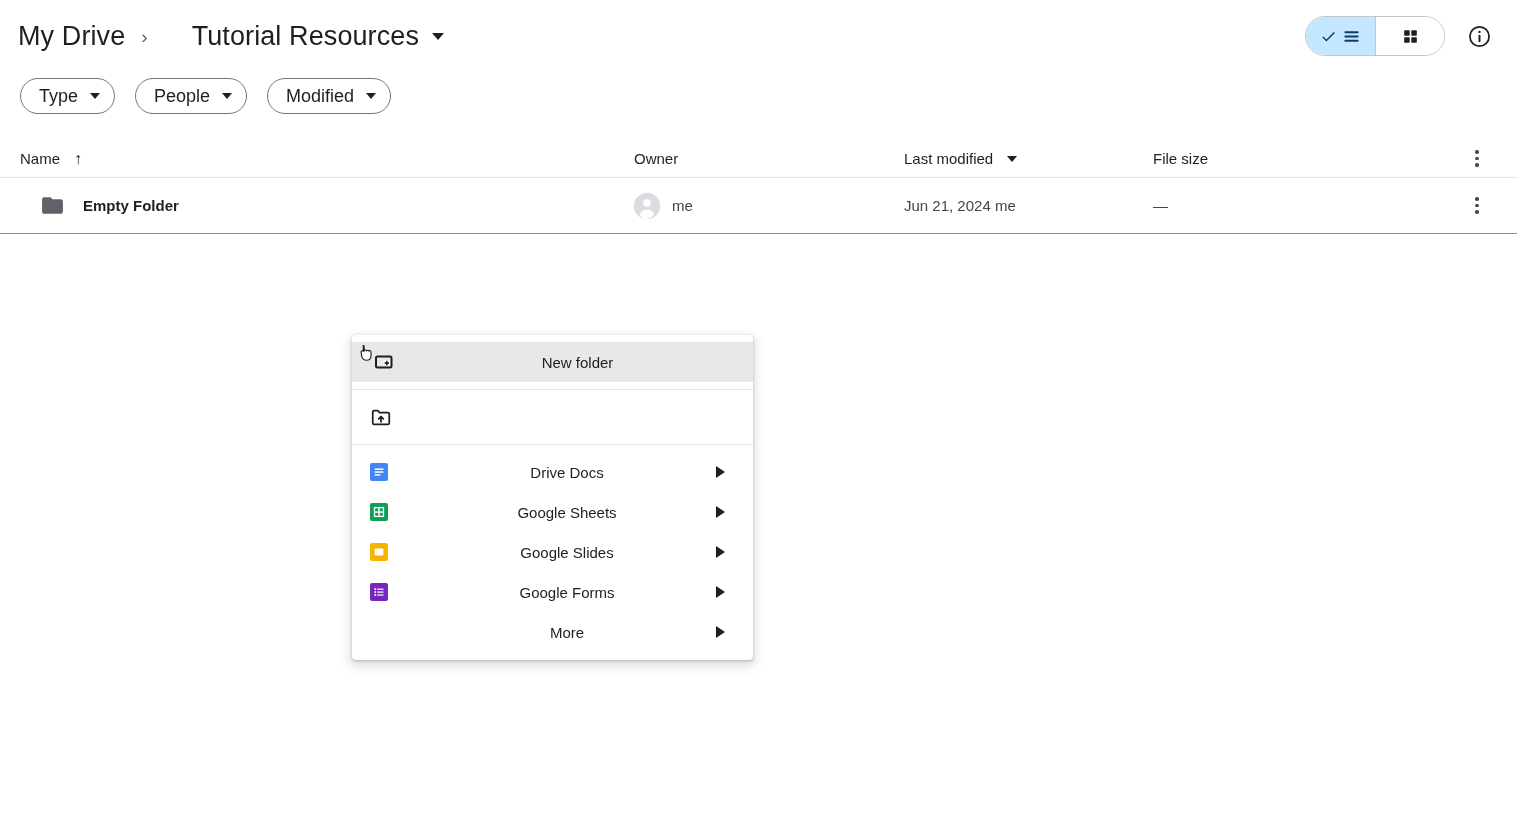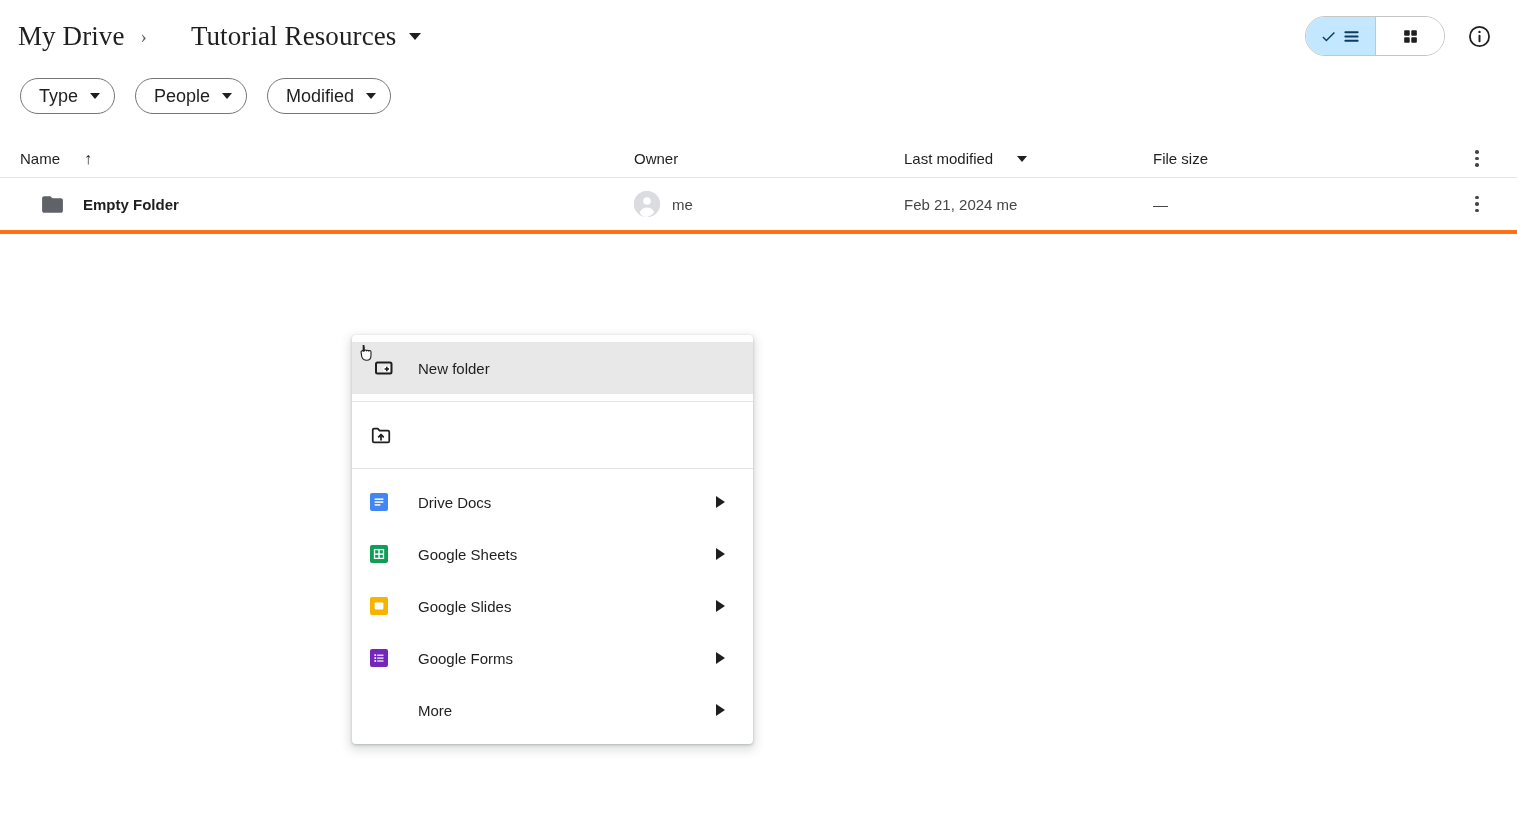--- a/index.html
+++ b/index.html
@@ -20,7 +20,6 @@
     display: flex;
     align-items: center;
     padding: 8px 18px;
-    font-family: Liberation Serif, serif;
   }
   .breadcrumb { display: flex; align-items: center; }
   .crumb-root {

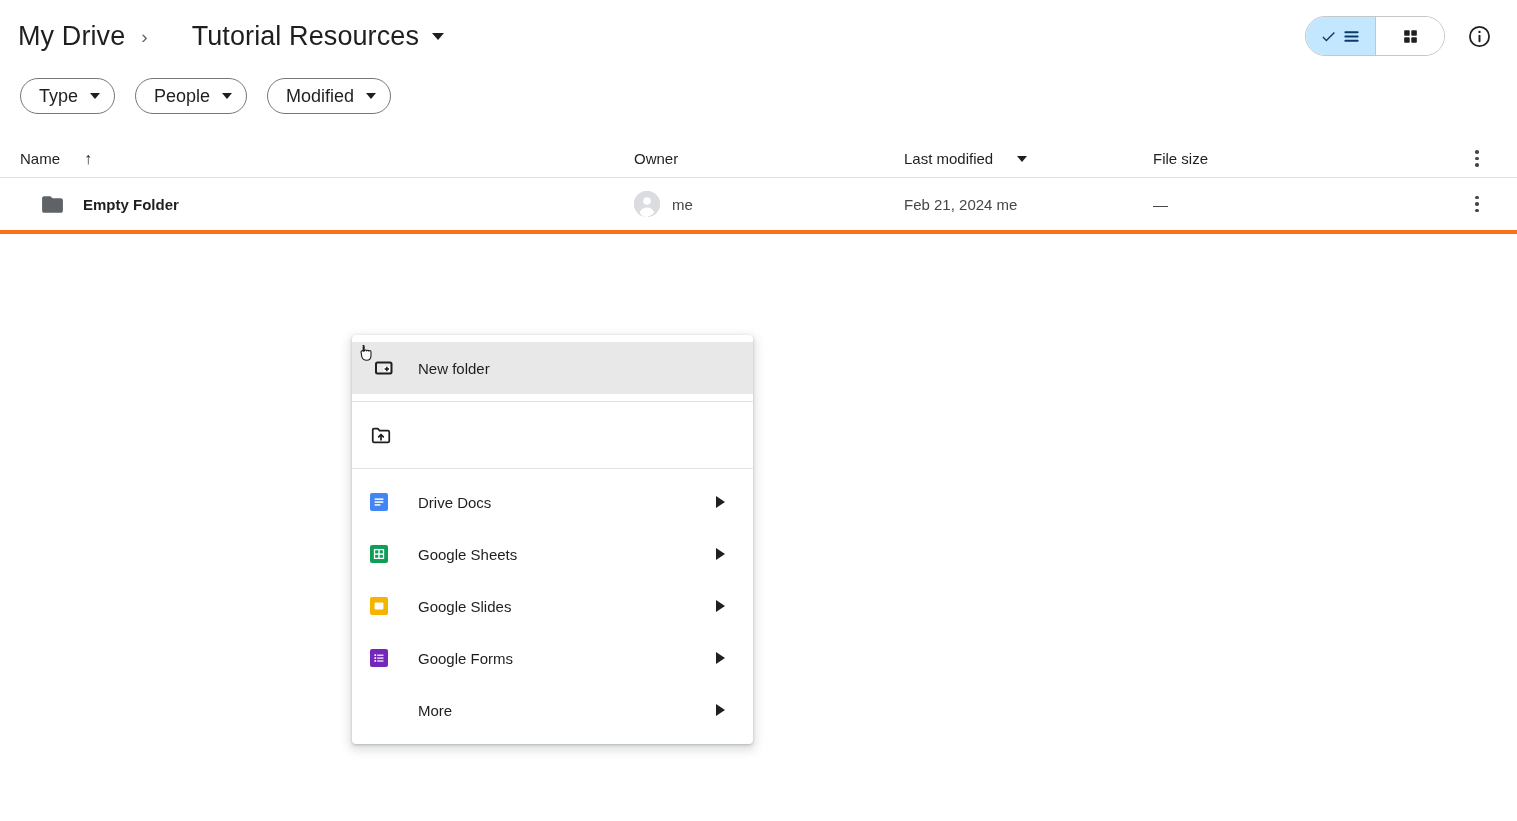--- a/index.html
+++ b/index.html
@@ -137,7 +137,7 @@
     color: #1f1f1f;
     display: flex;
     align-items: center;
-    gap: 24px;
+    gap: 14px;
     cursor: pointer;
   }
   .sort-arrow { font-size: 16px; color: #1f1f1f; line-height: 1; }

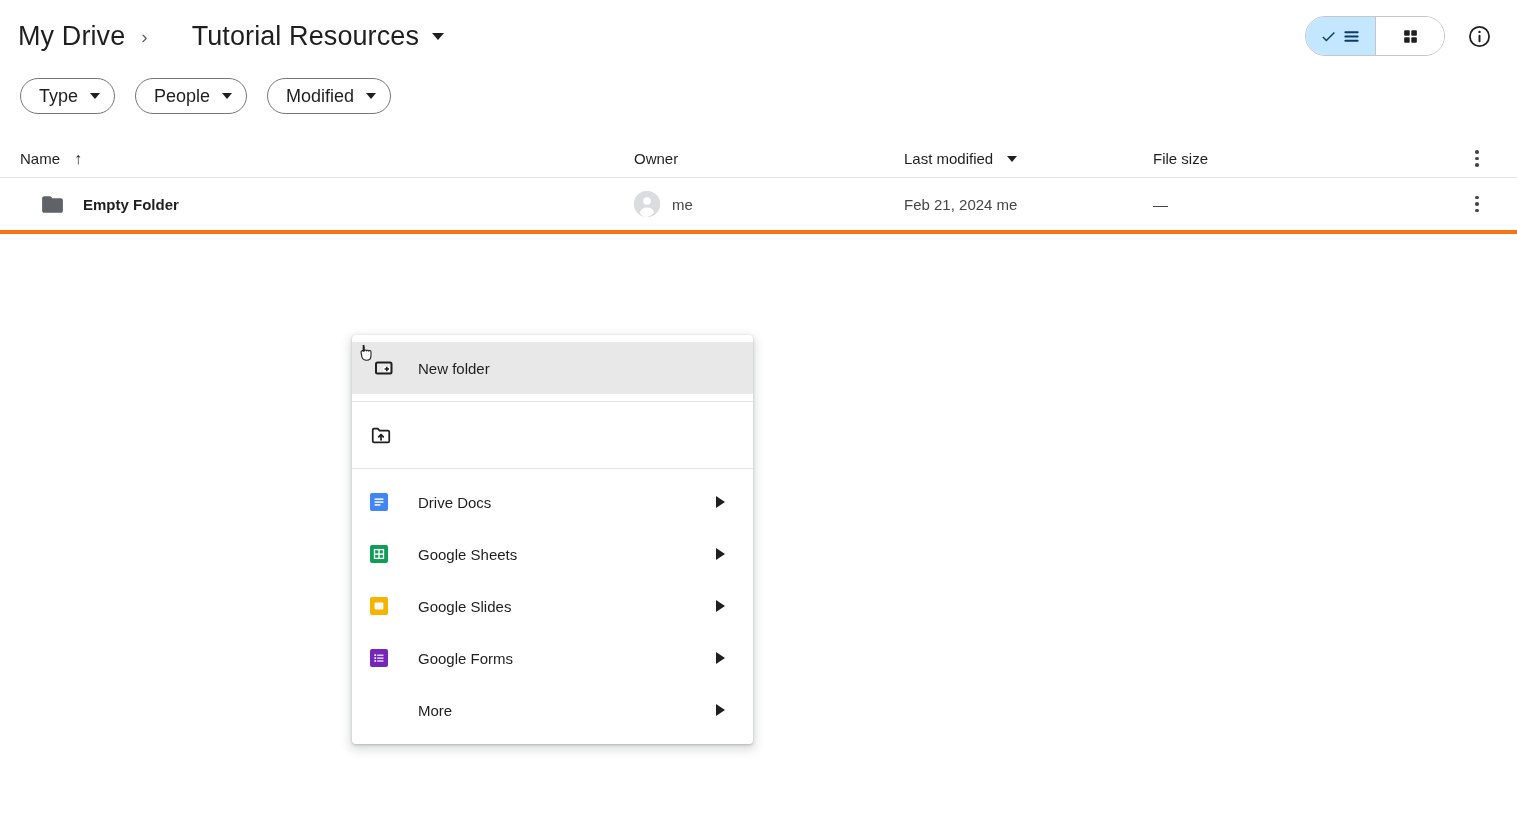--- a/index.html
+++ b/index.html
@@ -124,7 +124,7 @@
     padding: 0 20px;
   }
   .head-row { height: 38px; border-bottom: 1px solid #e3e3e3; }
-  .file-row { height: 56px; border-bottom: 4px solid #f97316; cursor: pointer; }
+  .file-row { height: 56px; border-bottom: 1px solid #f97316; cursor: pointer; }
 
   .col-name   { flex: 0 0 614px; display: flex; align-items: center; }
   .col-owner  { flex: 0 0 270px; display: flex; align-items: center; }

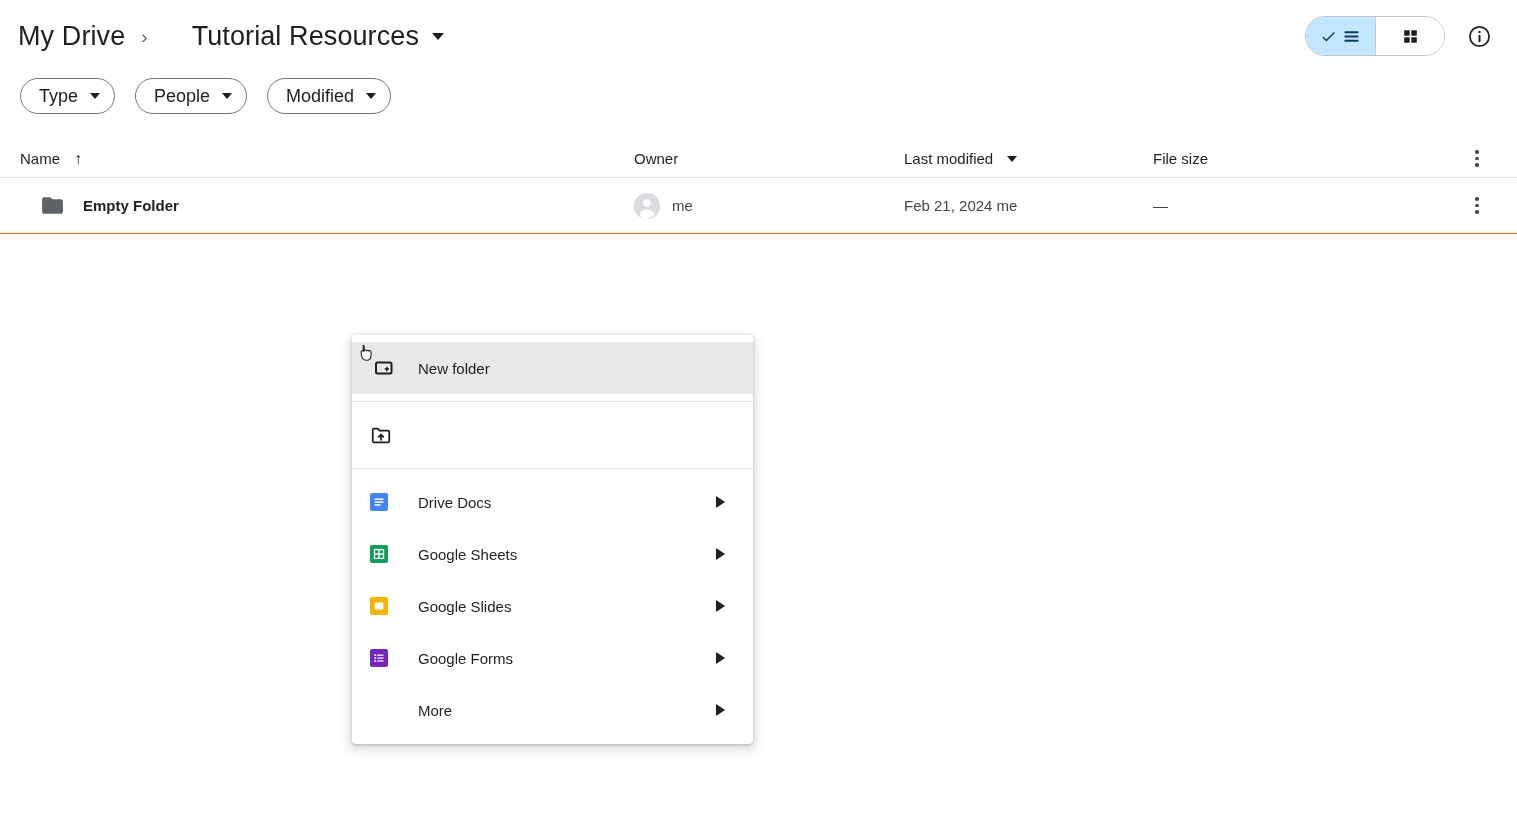--- a/index.html
+++ b/index.html
@@ -334,7 +334,7 @@
       <span class="cell-text">me</span>
     </div>
     <div class="col-mod">
-      <span class="cell-text">Feb 21, 2024 me</span>
+      <span class="cell-text">Jun 21, 2024 me</span>
     </div>
     <div class="col-size">
       <span class="size-dash">—</span>

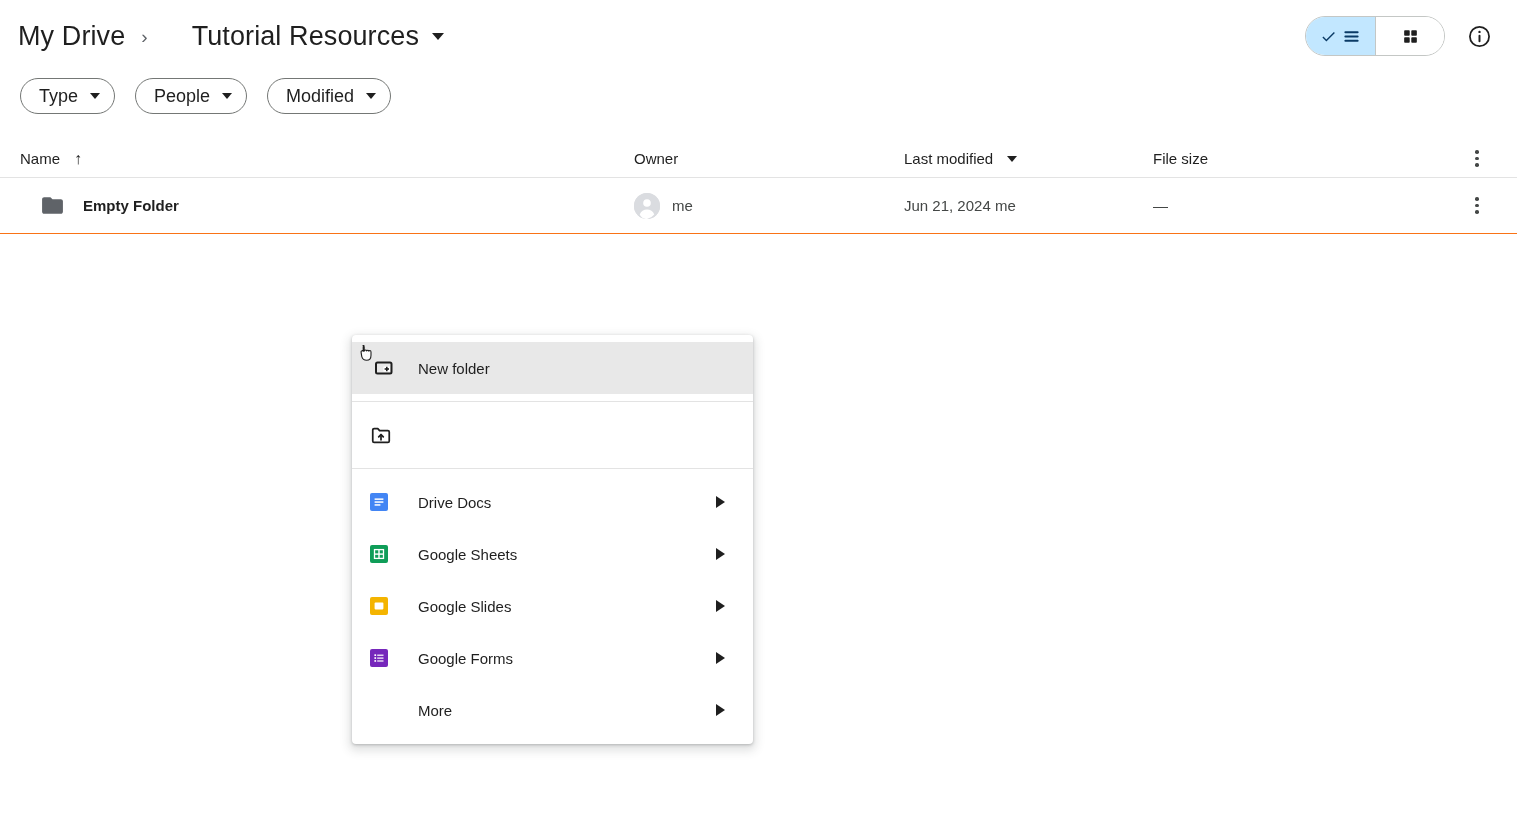--- a/index.html
+++ b/index.html
@@ -185,7 +185,7 @@
     z-index: 50;
   }
   .ctx-item {
-    height: 52px;
+    height: 40px;
     display: flex;
     align-items: center;
     padding: 0 16px 0 18px;
@@ -193,6 +193,7 @@
     color: #1f1f1f;
     cursor: pointer;
     position: relative;
+    text-align: center;
   }
   .ctx-item.highlight { background: #e8e8e8; }
   .ctx-icon {

